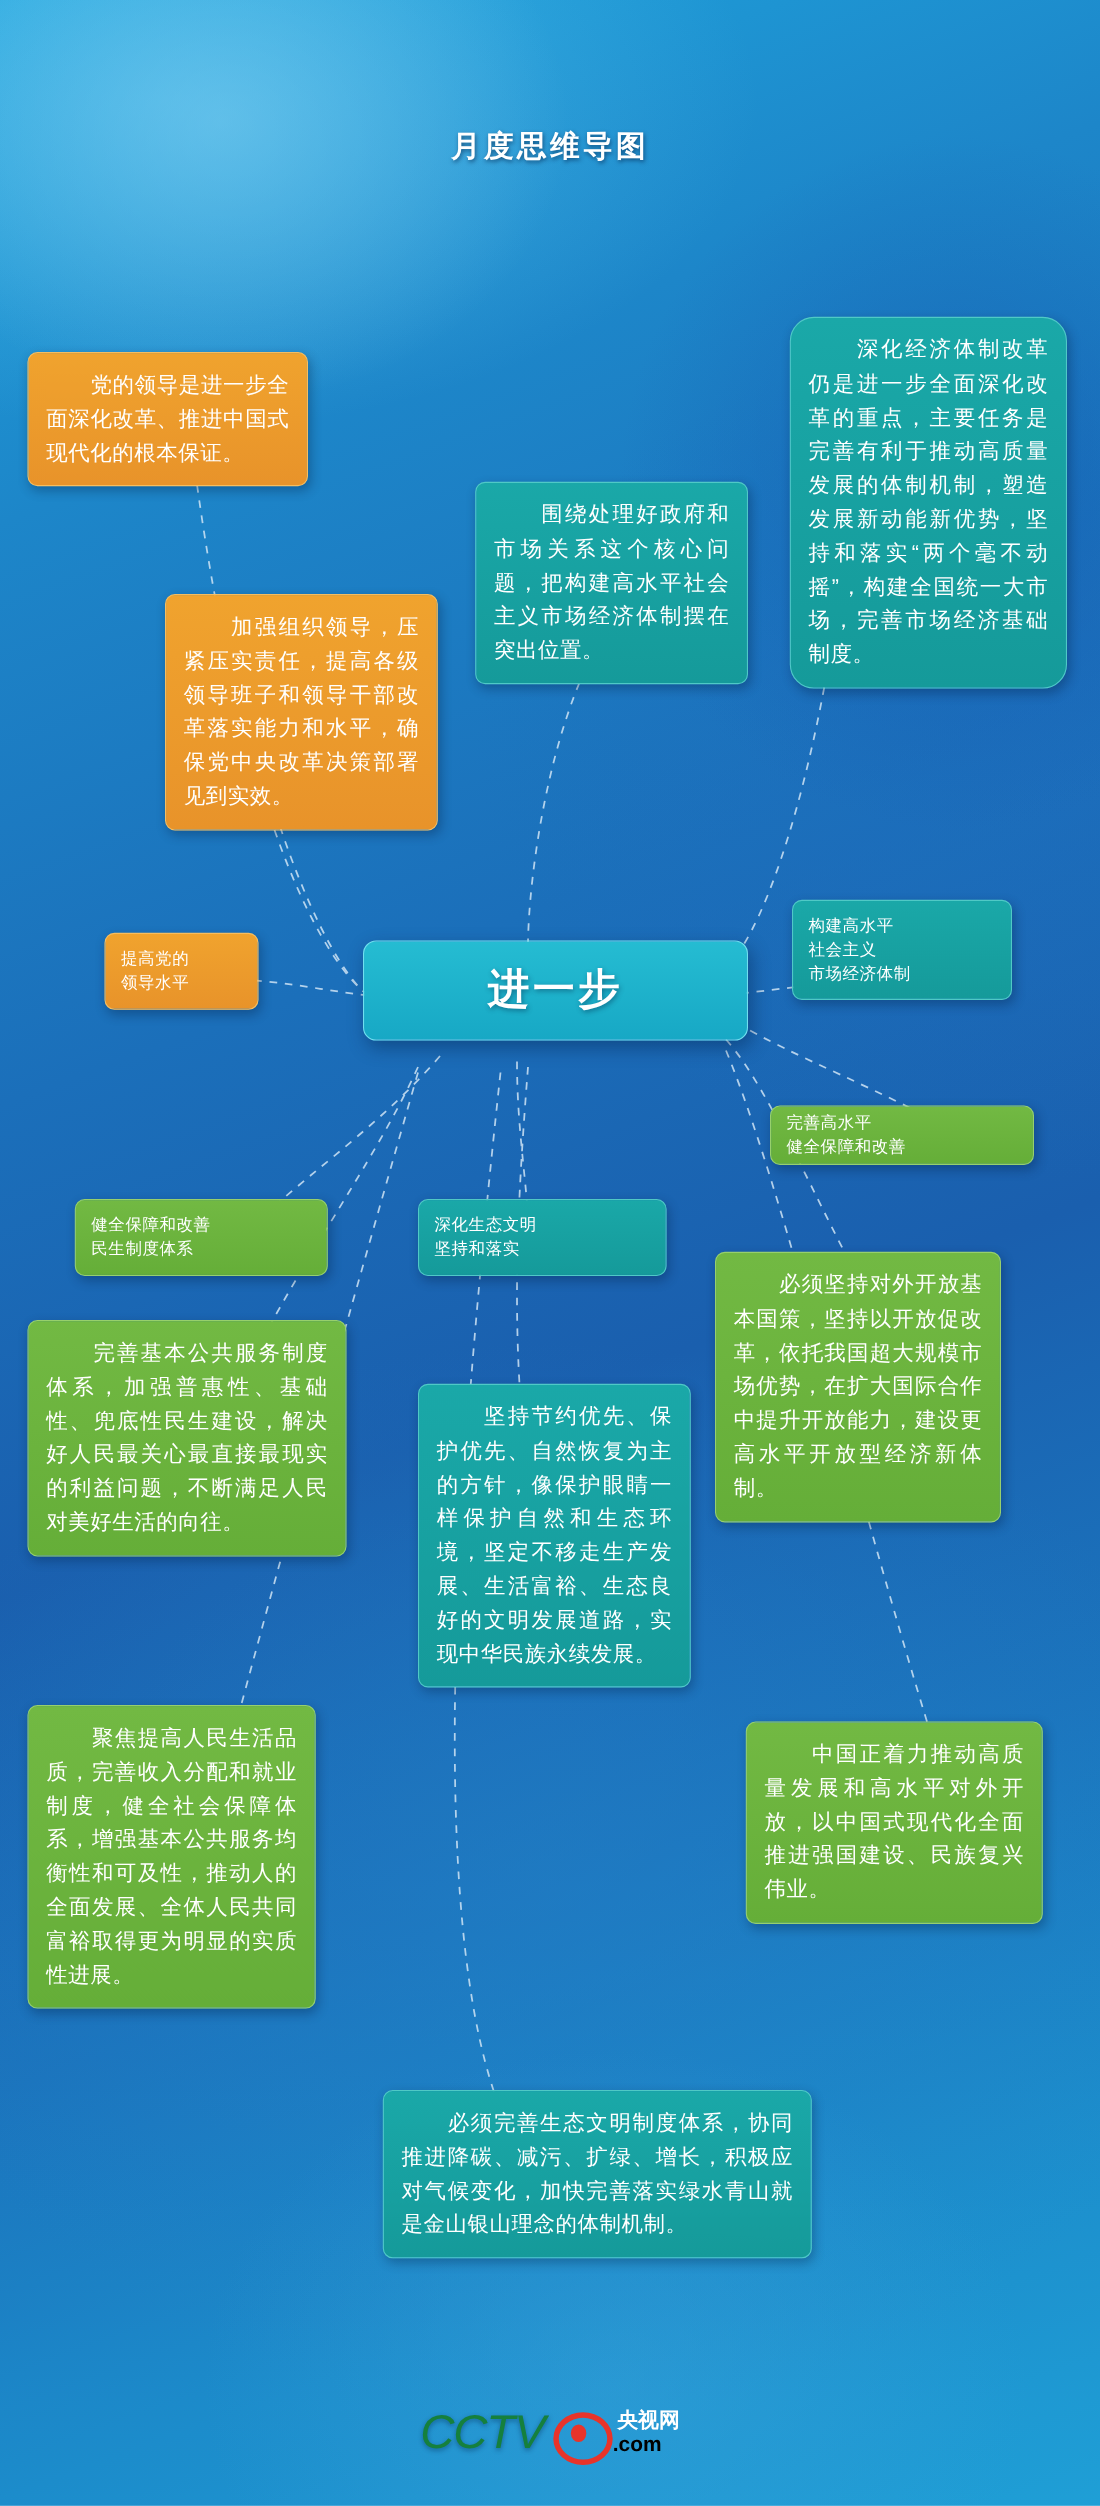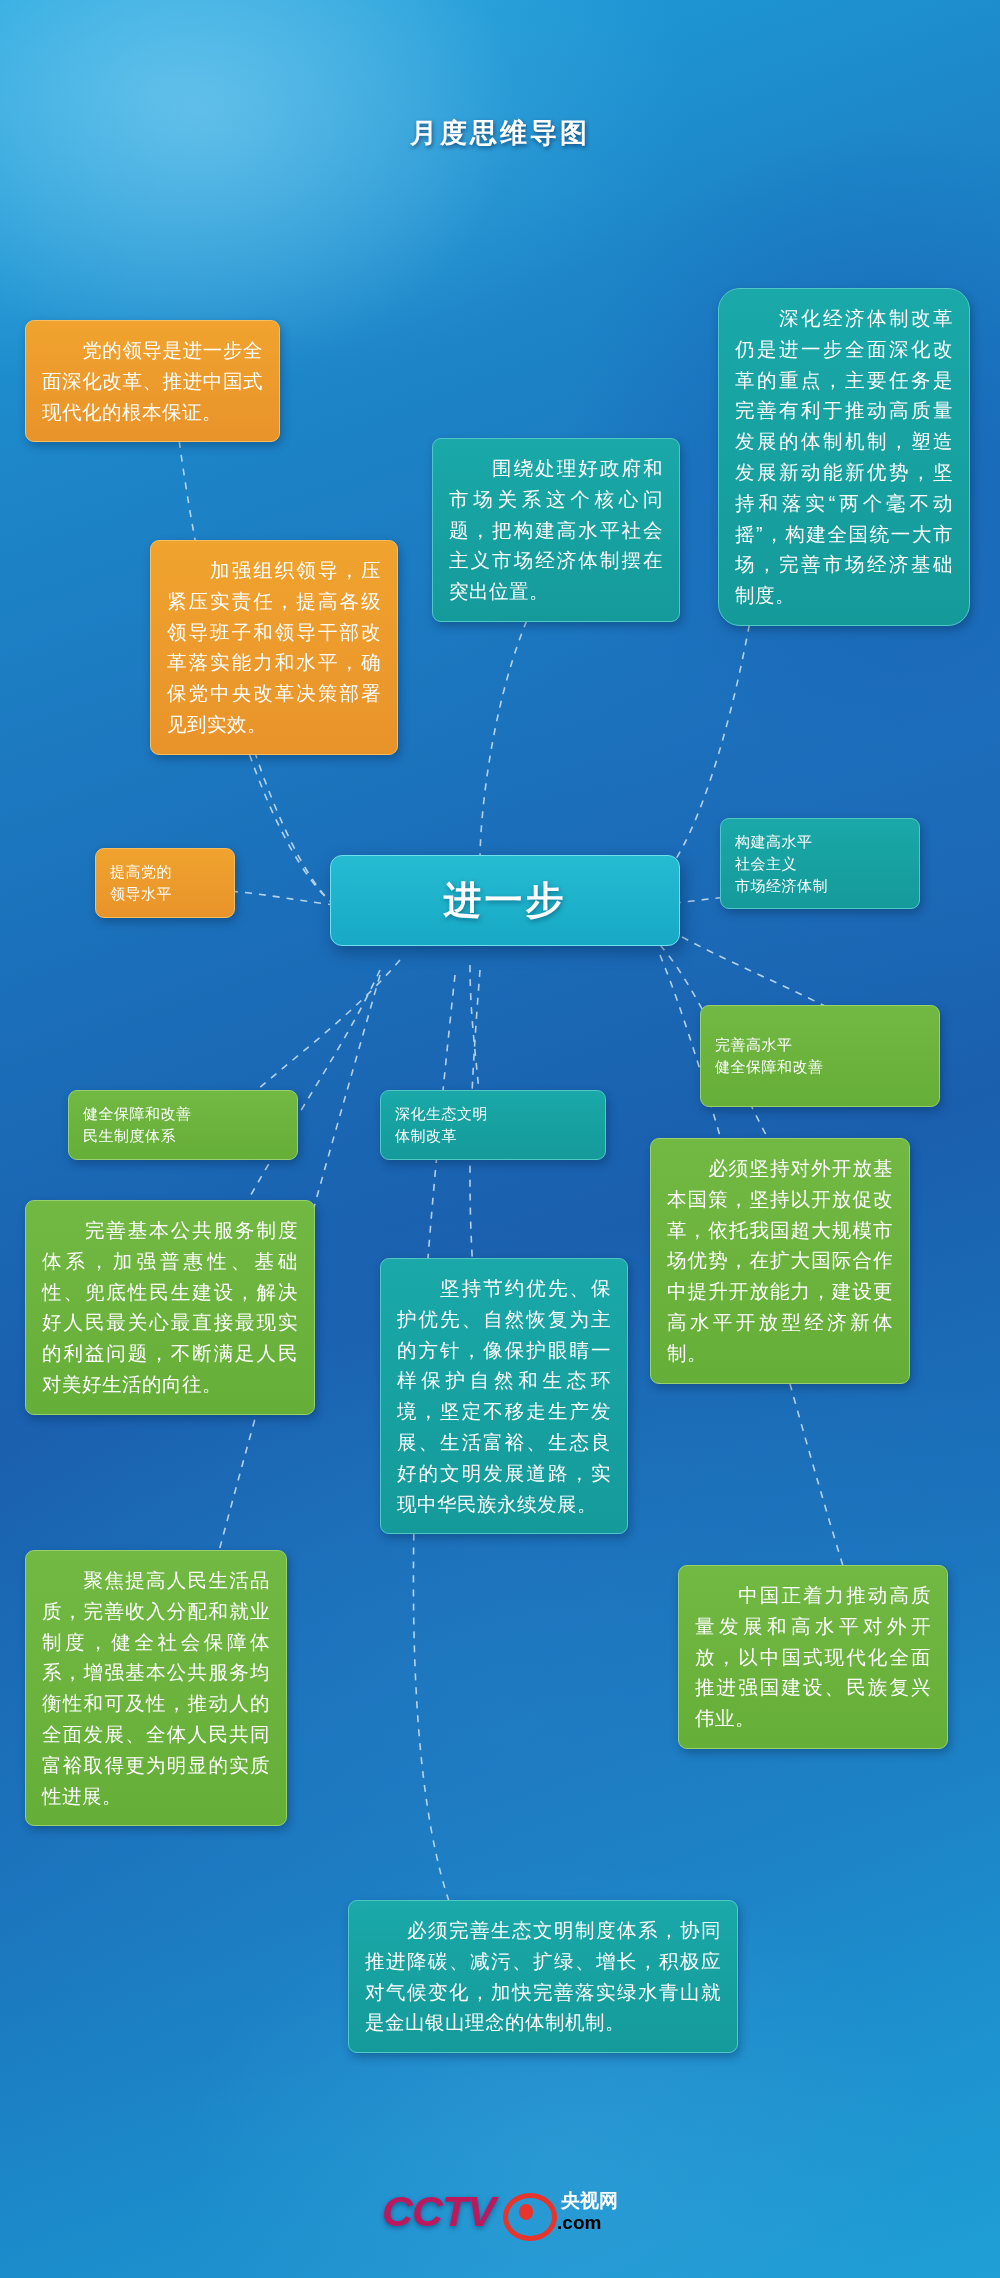--- a/index.html
+++ b/index.html
@@ -240,7 +240,7 @@
   <div>进一步</div>
 </div>
 
-<div class="node green small" style="left:700px; top:1005px; width:240px; padding:28px 14px;">
+<div class="node green small" style="left:700px; top:1005px; width:240px; padding:4px 14px;">
   <div>完善高水平</div>
   <div>健全保障和改善</div>
 </div>

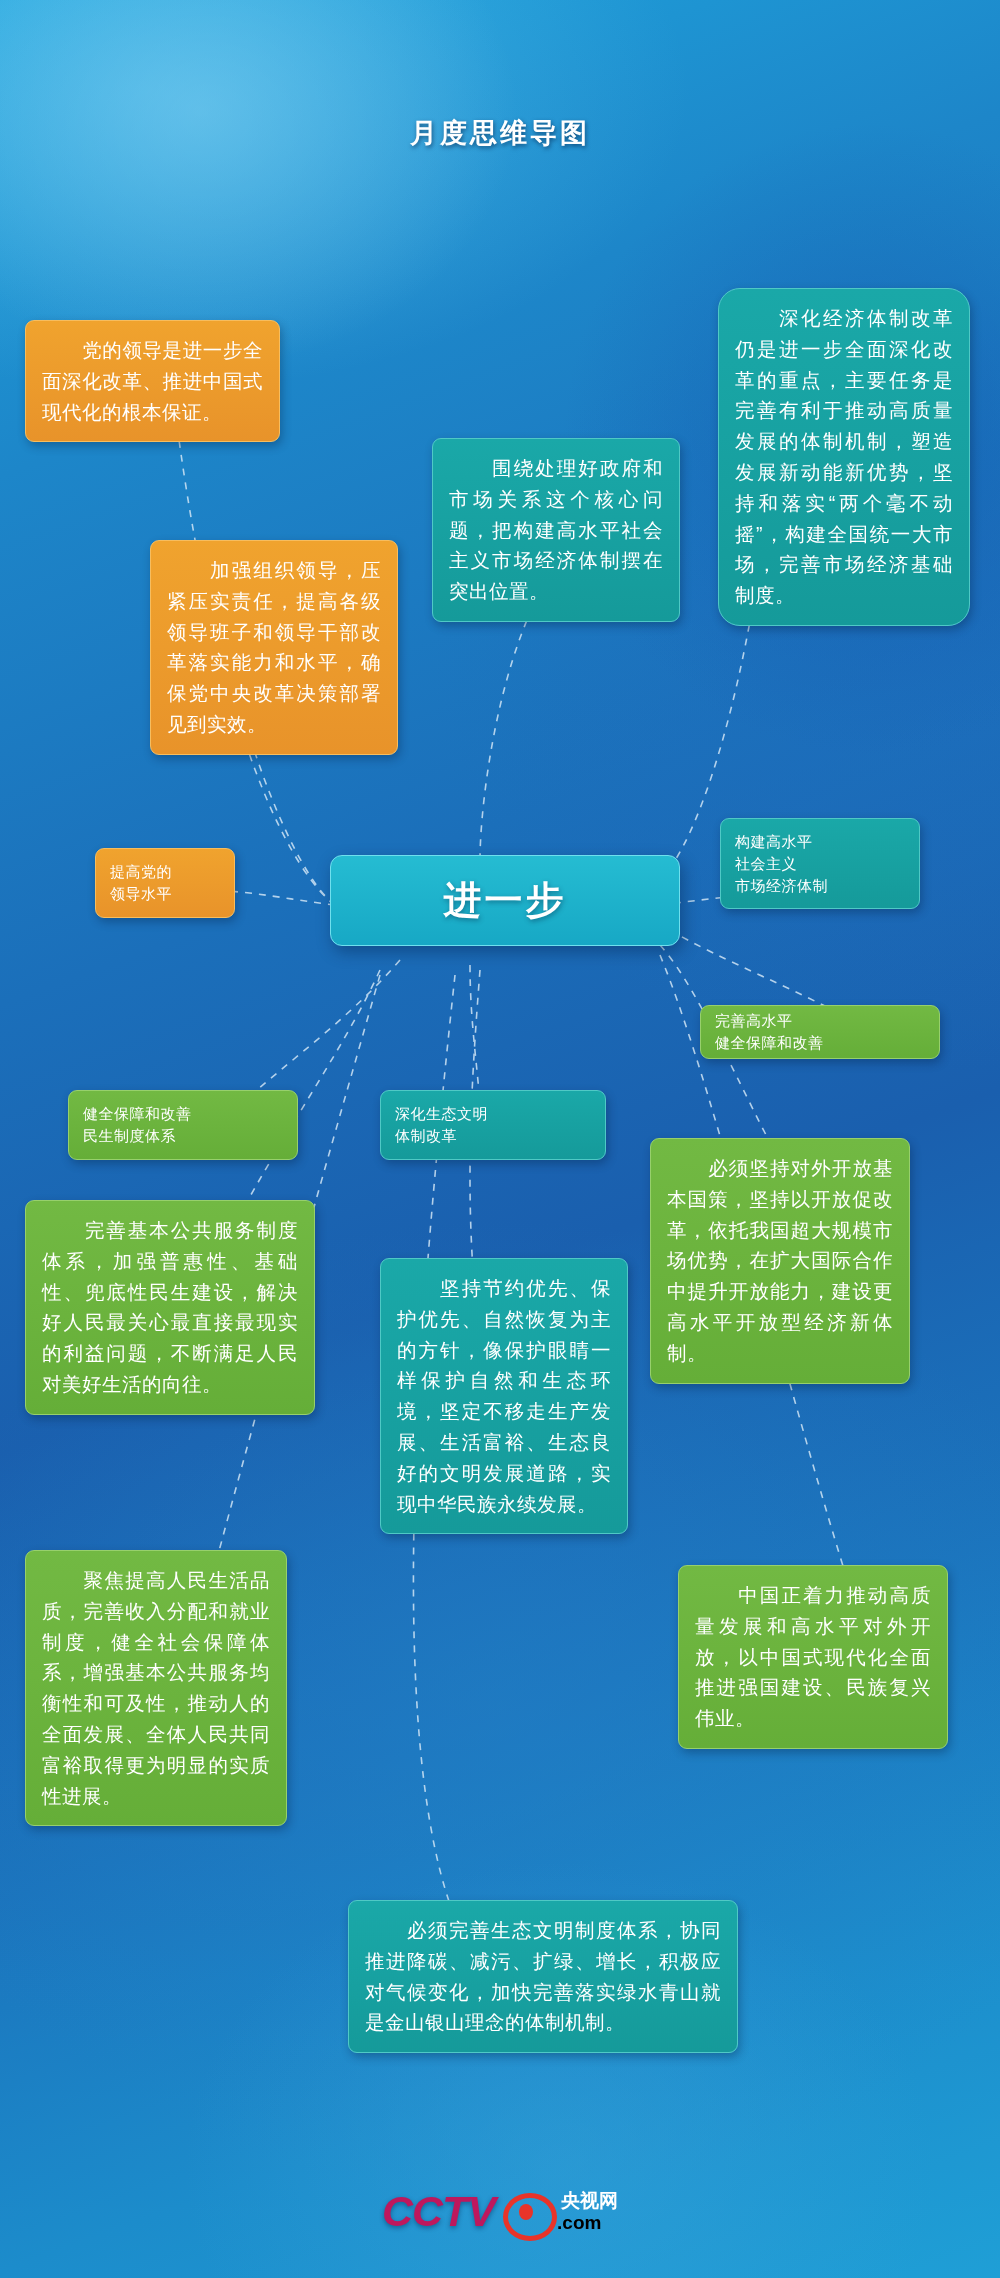--- a/index.html
+++ b/index.html
@@ -268,7 +268,7 @@
 
 <div class="node teal small" style="left:380px; top:1090px; width:226px; padding:12px 14px;">
   <div>深化生态文明</div>
-  <div>体制改革</div>
+  <div>坚持和落实</div>
 </div>
 
 <div class="node teal" style="left:380px; top:1258px; width:248px;">

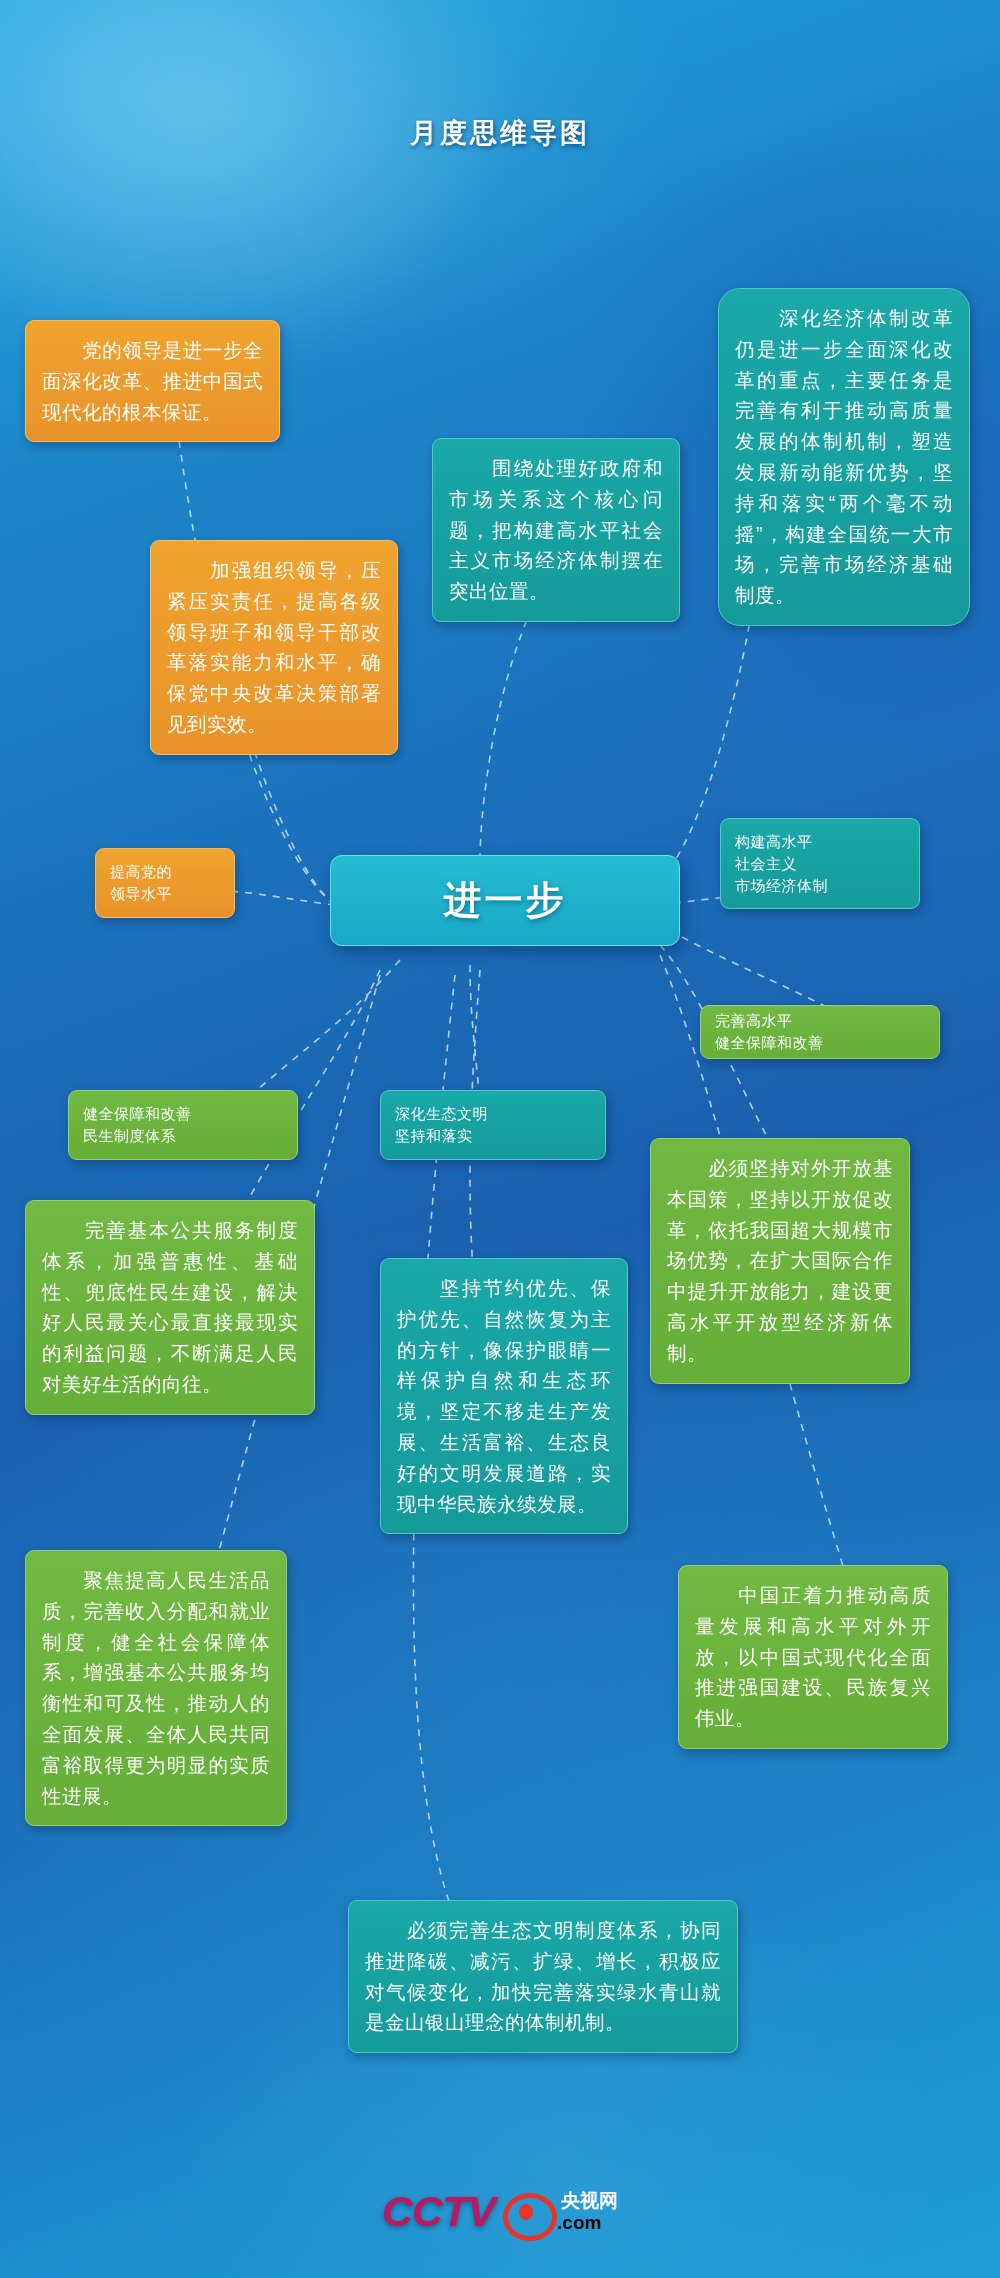--- a/index.html
+++ b/index.html
@@ -135,11 +135,11 @@
   }
   #logo-cctv {
     font-family: "Liberation Sans", sans-serif;
-    font-weight: bold;
+    font-weight: normal;
     font-style: italic;
     font-size: 43px;
     letter-spacing: -1px;
-    color: #be185d;
+    color: #15803d;
     text-shadow: 0 2px 5px rgba(0,30,70,0.45);
   }
   #logo-eye {

